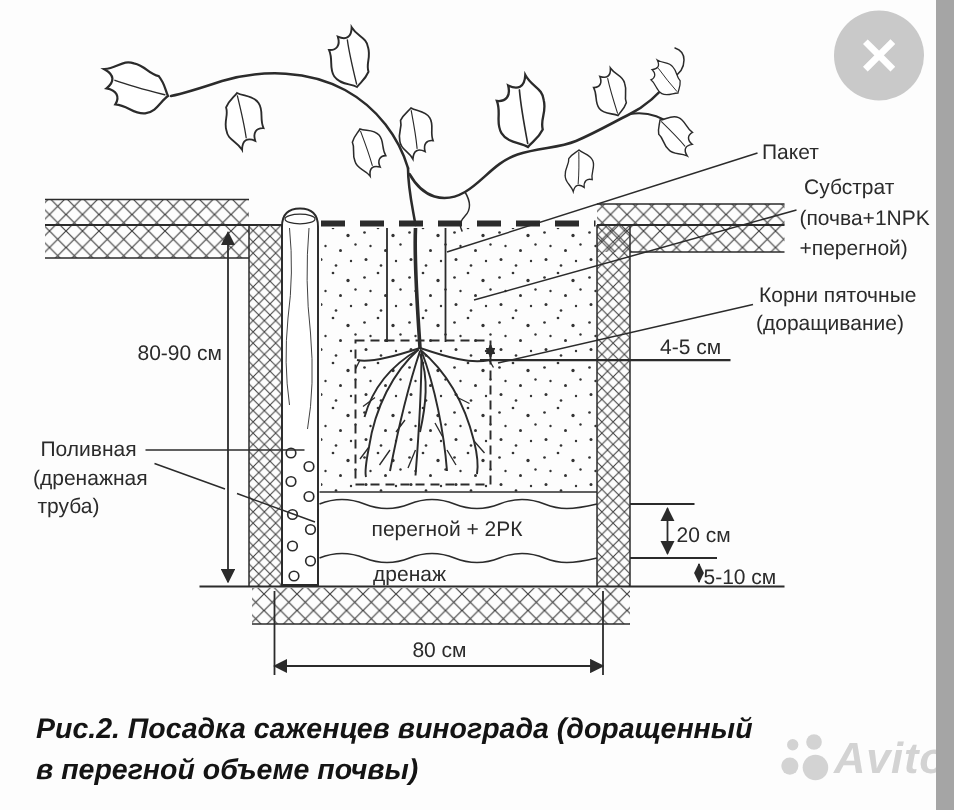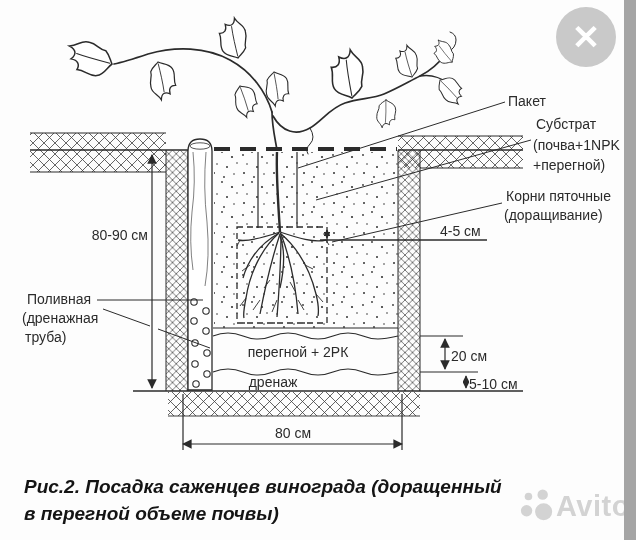--- a/index.html
+++ b/index.html
@@ -13,7 +13,7 @@
            font-style:italic;font-weight:bold;font-size:19px;line-height:27px;color:#141414;}
   .watermark{position:absolute;left:519px;top:487px;display:flex;align-items:center;gap:1px;
              opacity:0.9;}
-  .watermark .wm-text{font-size:29px;font-weight:bold;color:#cfcfcf;letter-spacing:0.5px;}
+  .watermark .wm-text{font-size:29px;font-weight:bold;color:#cfcfcf;letter-spacing:0.5px;font-style:italic;}
   .scroll-strip{position:absolute;right:0;top:0;width:12px;height:540px;background:#a5a5a5;}
 </style>
 </head>

